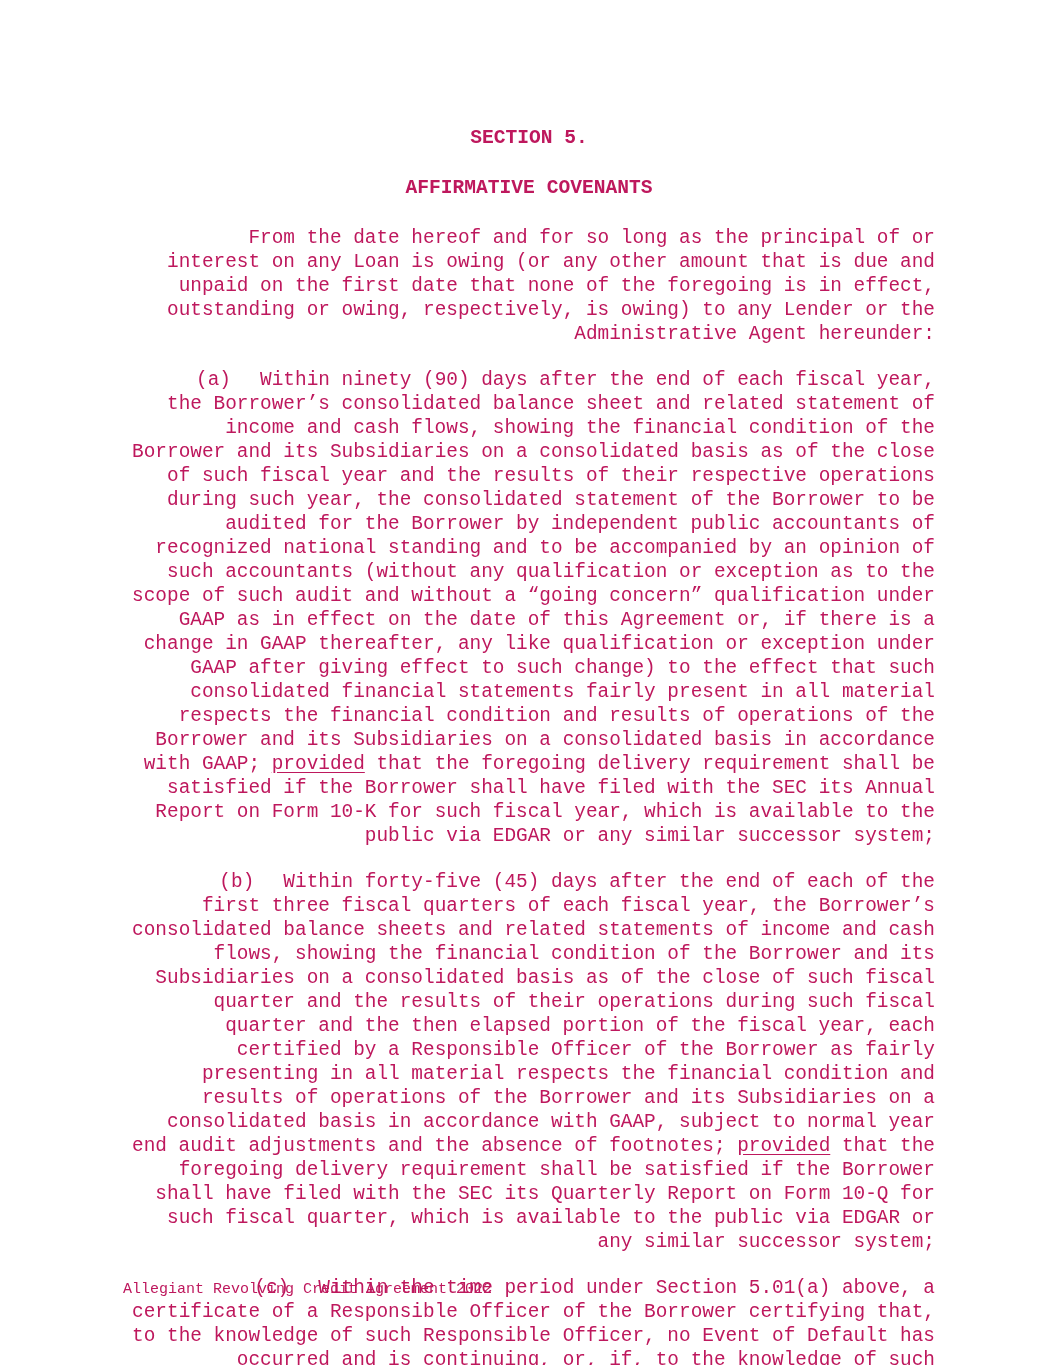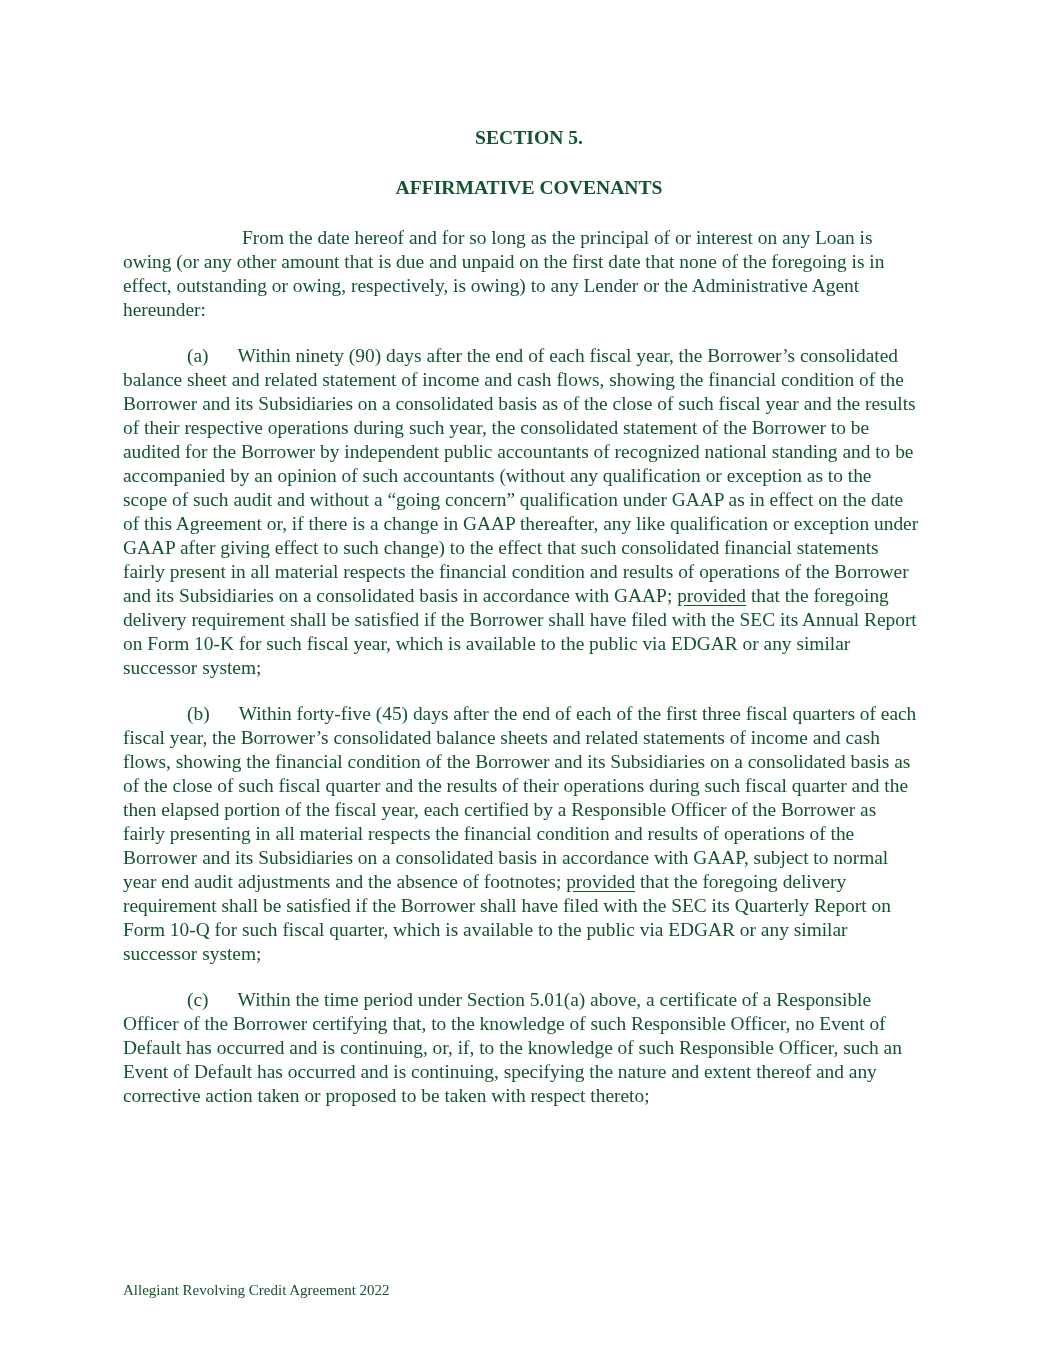--- a/index.html
+++ b/index.html
@@ -12,8 +12,8 @@
     width: 1055px;
     height: 1365px;
     background: #ffffff;
-    font-family: Liberation Serif, serif;
-    color: #14532d;
+    font-family: Liberation Mono, monospace;
+    color: #be185d;
     overflow: hidden;
   }
   .content {

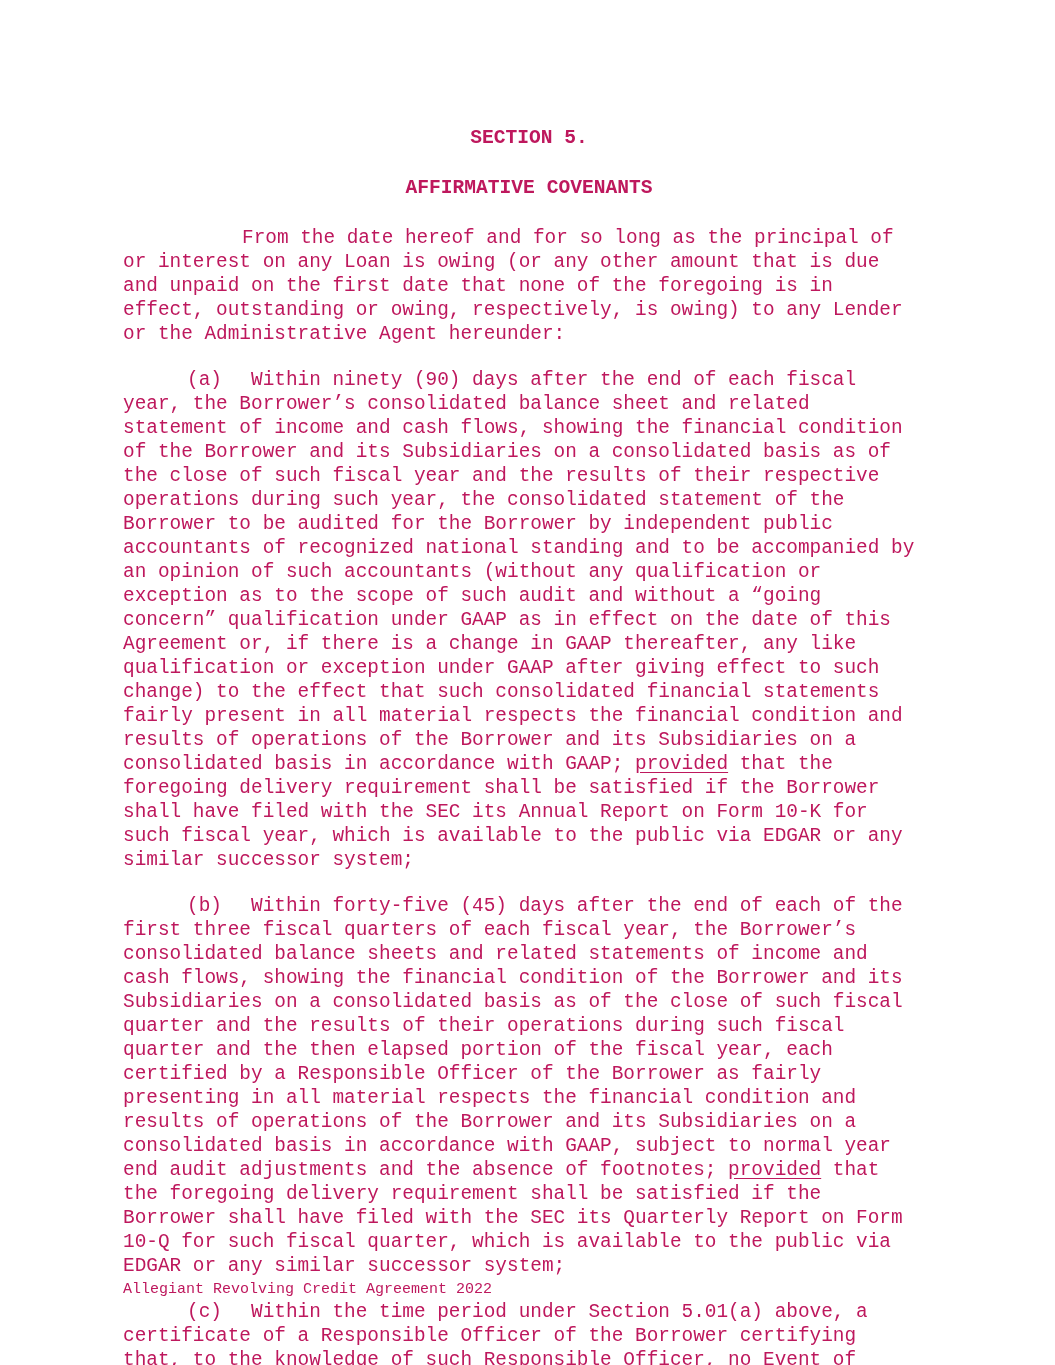--- a/index.html
+++ b/index.html
@@ -32,7 +32,8 @@
     margin: 0 0 26px 0;
   }
   .para {
-    margin: 0 16px 22px 0;
+    margin: 0 0 22px 0;
+    text-align: right;
   }
   .indent-1in  { text-indent: 119px; }
   .indent-half { text-indent: 64px; }

